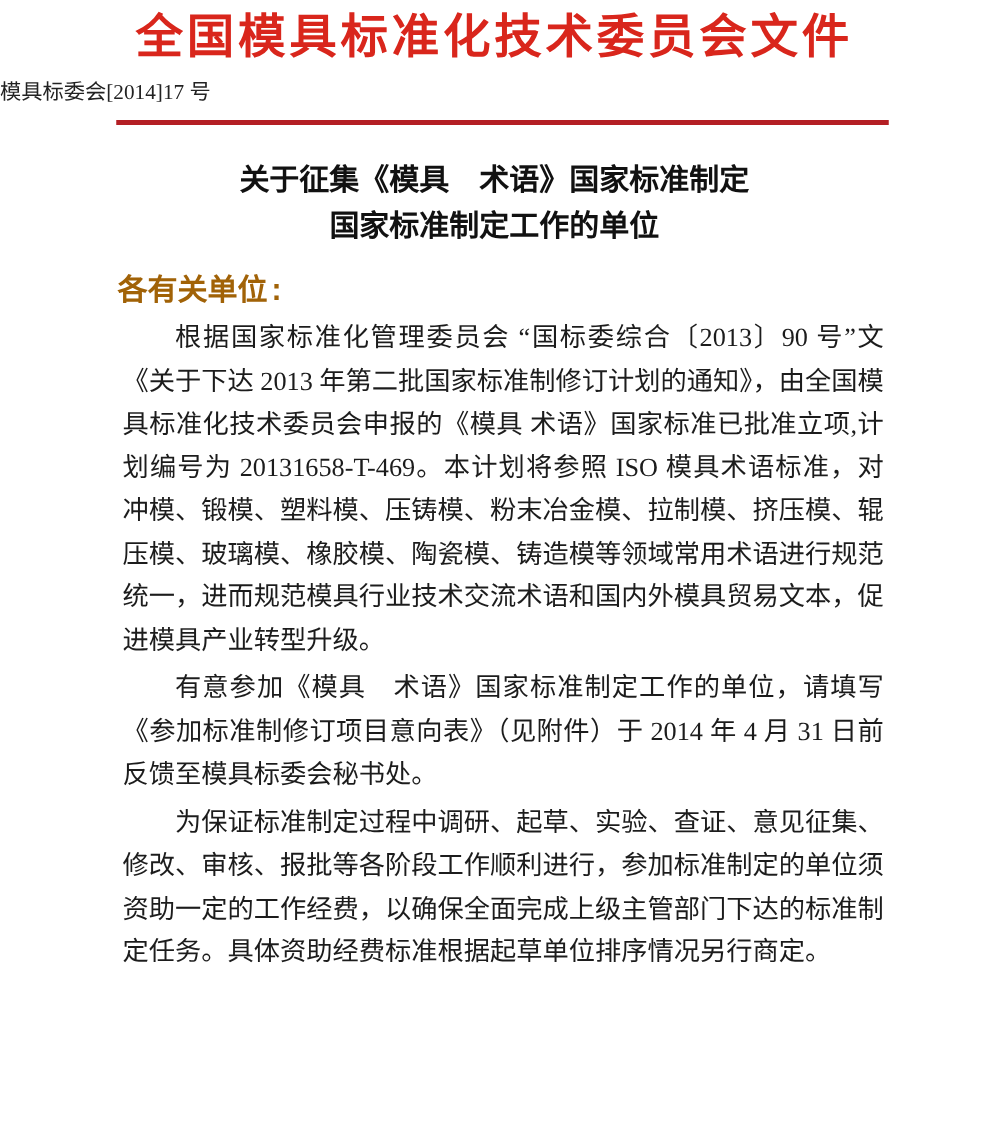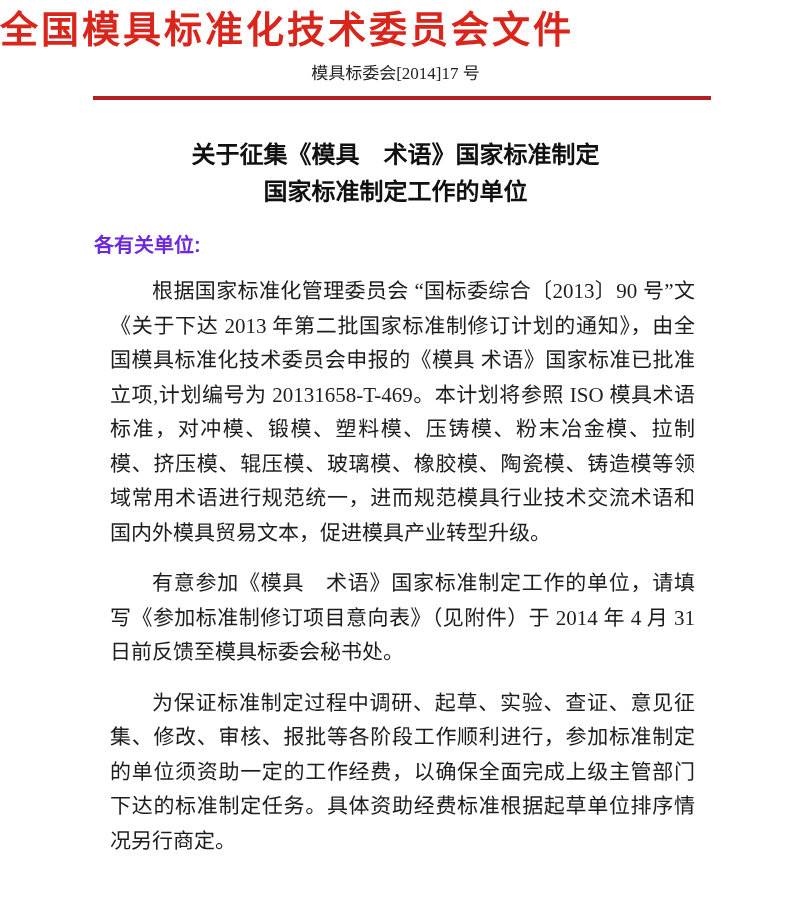--- a/index.html
+++ b/index.html
@@ -18,6 +18,7 @@
   }
   .org-title {
     margin-top: 5px;
+    text-align: center;
     font-family: "Liberation Sans", sans-serif;
     font-weight: bold;
     font-size: 38px;

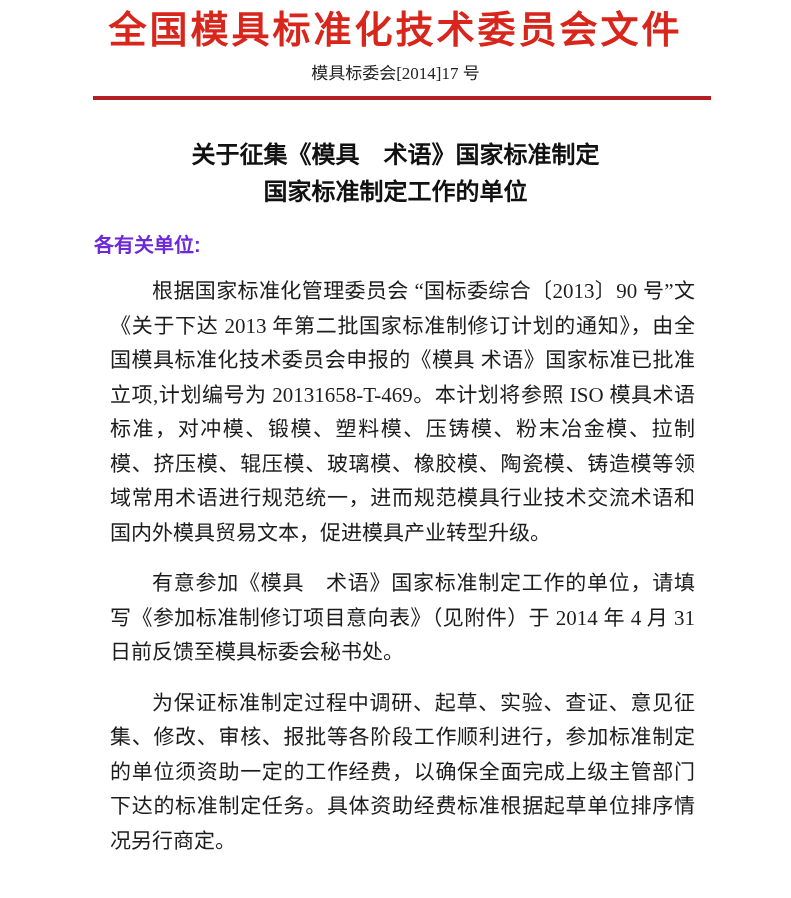--- a/index.html
+++ b/index.html
@@ -29,7 +29,7 @@
   }
   .doc-number {
     margin-top: 8px;
-    text-align: center;
+    text-align: left;
     font-family: "Liberation Serif", serif;
     font-size: 17px;
     line-height: 22px;

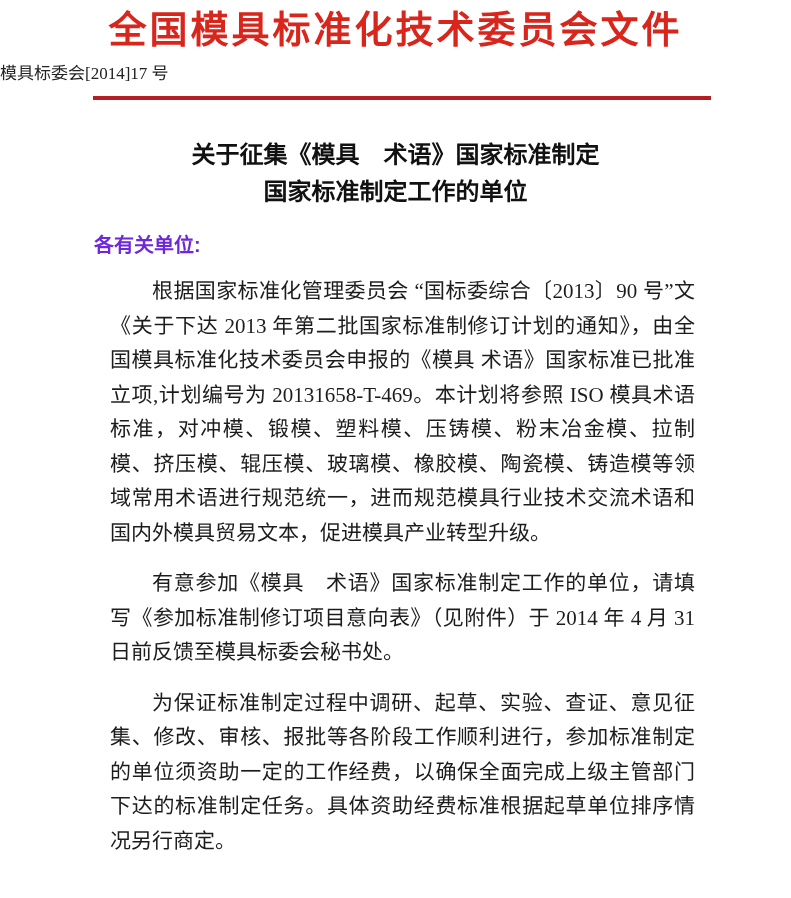--- a/index.html
+++ b/index.html
@@ -42,7 +42,7 @@
     background: #b41f24;
   }
   .notice-title {
-    margin-top: 36px;
+    margin-top: 26px;
     text-align: center;
     font-family: "Liberation Sans", sans-serif;
     font-weight: bold;

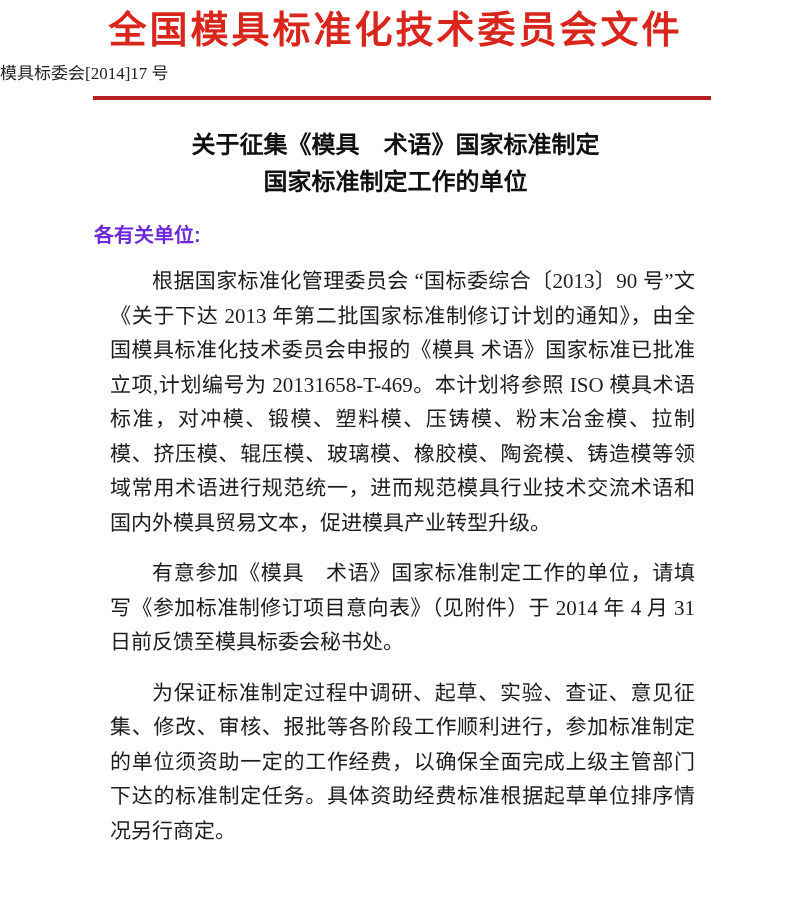--- a/index.html
+++ b/index.html
@@ -52,11 +52,11 @@
   }
   .salutation {
     margin: 22px 80px 0 94px;
-    font-family: Liberation Sans, sans-serif;
+    font-family: Liberation Mono, monospace;
     font-weight: bold;
-    font-size: 20px;
+    font-size: 24px;
     line-height: 26px;
-    color: #6d28d9;
+    color: #a16207;
   }
   .body-text {
     margin: 5px 80px 0 94px;

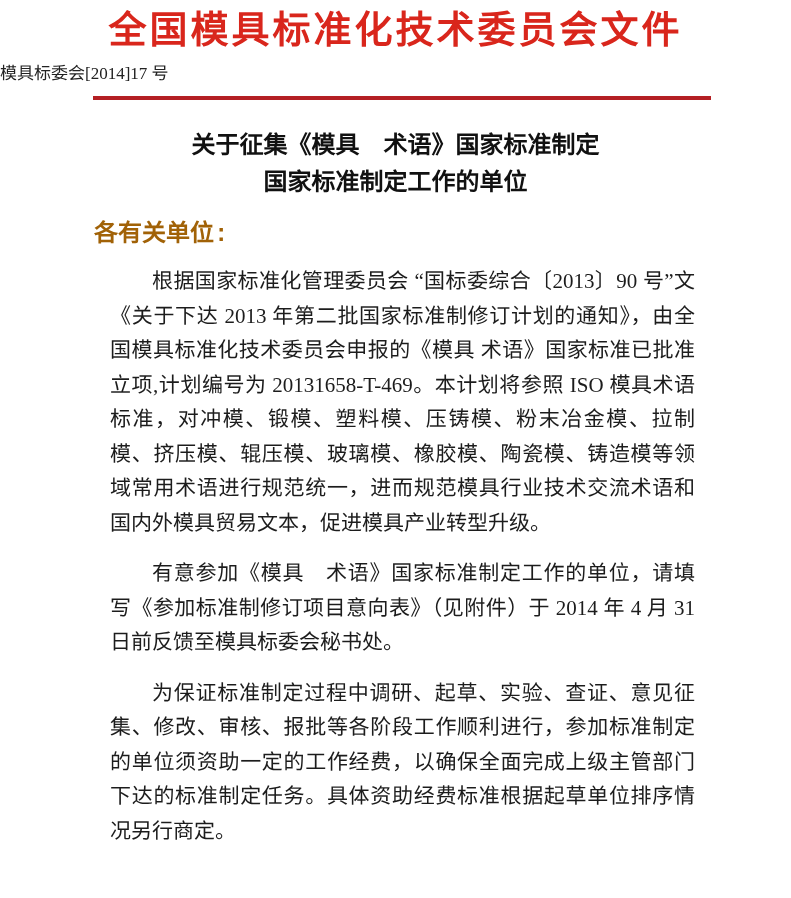--- a/index.html
+++ b/index.html
@@ -67,7 +67,7 @@
     color: #1c1c1c;
   }
   .body-text p {
-    margin: 16px;
+    margin: 4px;
     padding: 0;
     text-indent: 2em;
   }

